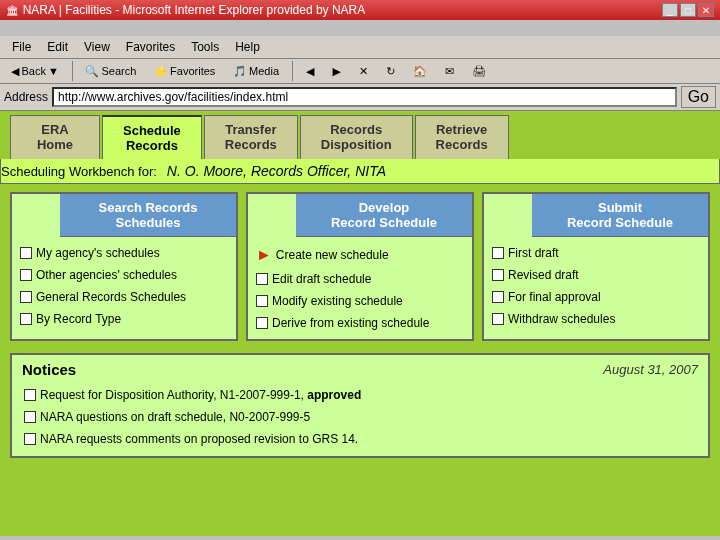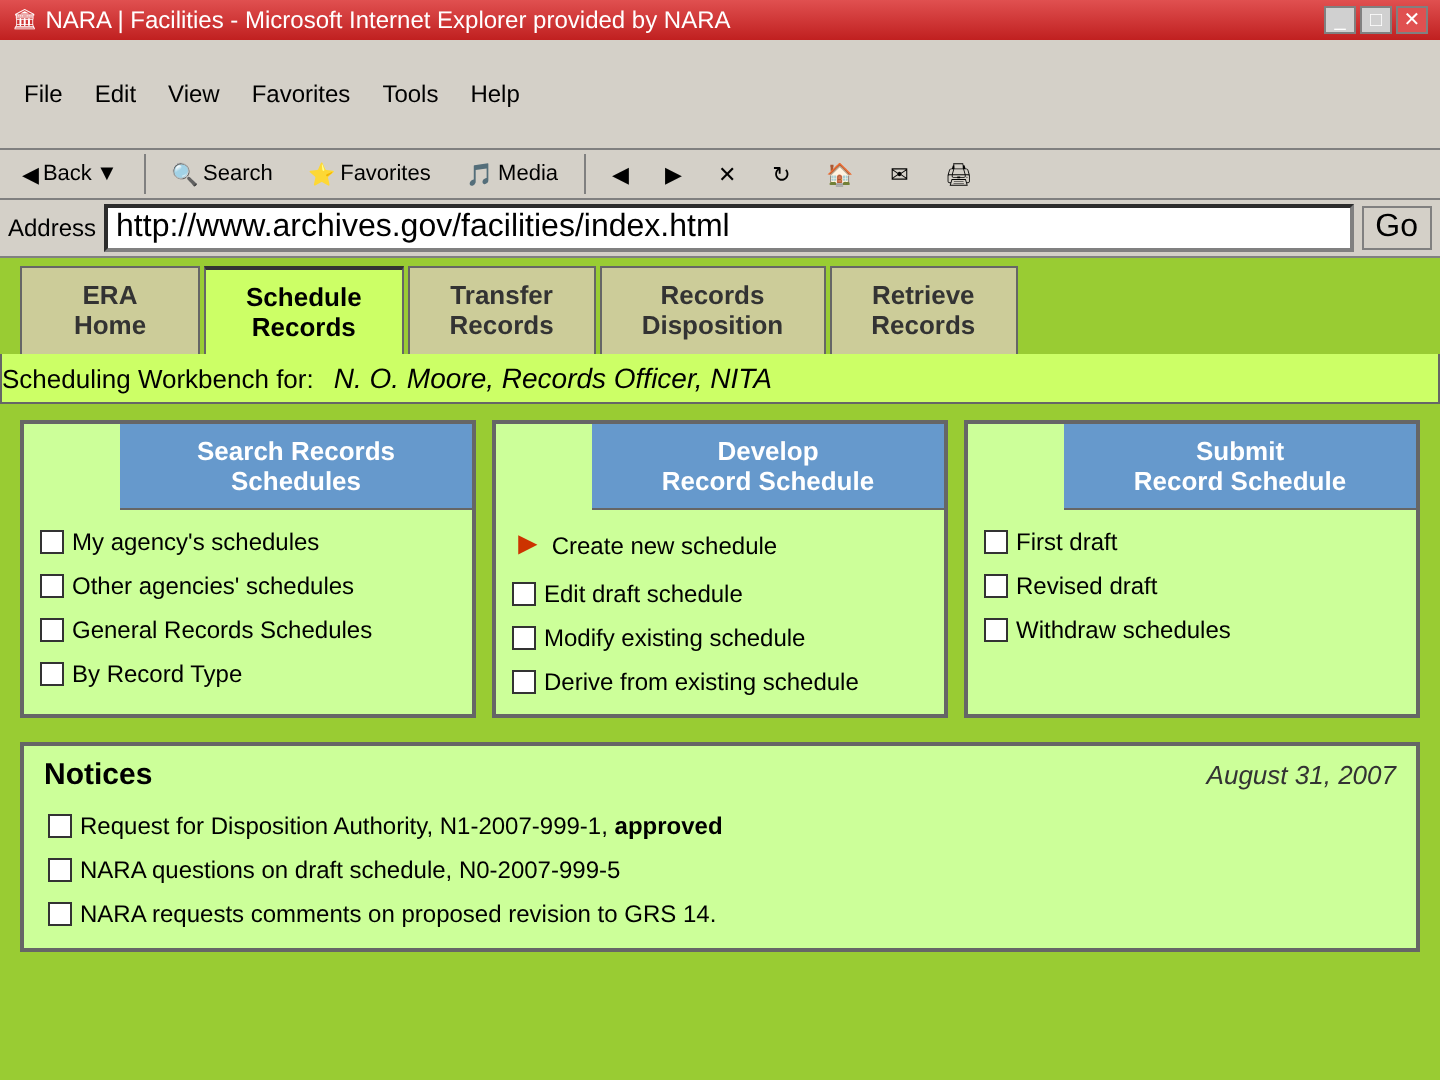--- a/index.html
+++ b/index.html
@@ -33,8 +33,9 @@
       background: #d4d0c8;
       border-bottom: 1px solid #808080;
       display: flex;
-      padding: 18px 4px;
-      font-size: 12px;
+      padding: 2px 4px;
+      font-size: 12px;
+      margin-top: 16px;
     }
     .menu-item { padding: 2px 8px; cursor: pointer; }
 

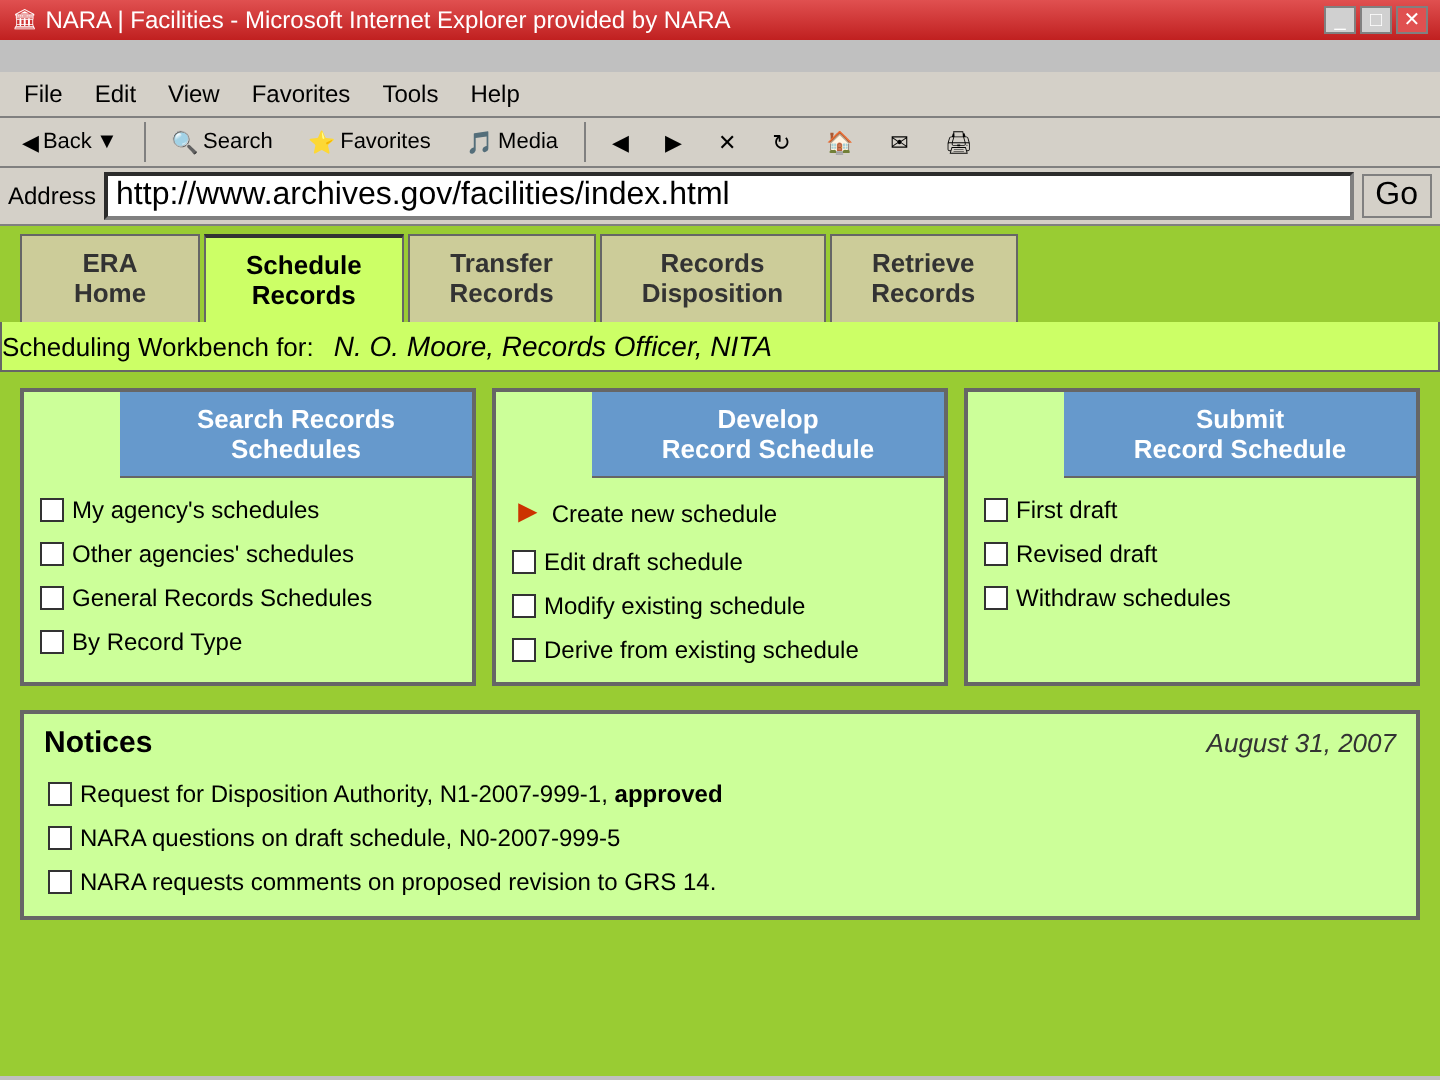--- a/index.html
+++ b/index.html
@@ -73,7 +73,7 @@
       flex: 1;
       border: 2px inset #808080;
       padding: 1px 4px;
-      font-size: 16px;
+      font-size: 12px;
       background: white;
     }
     .go-btn {

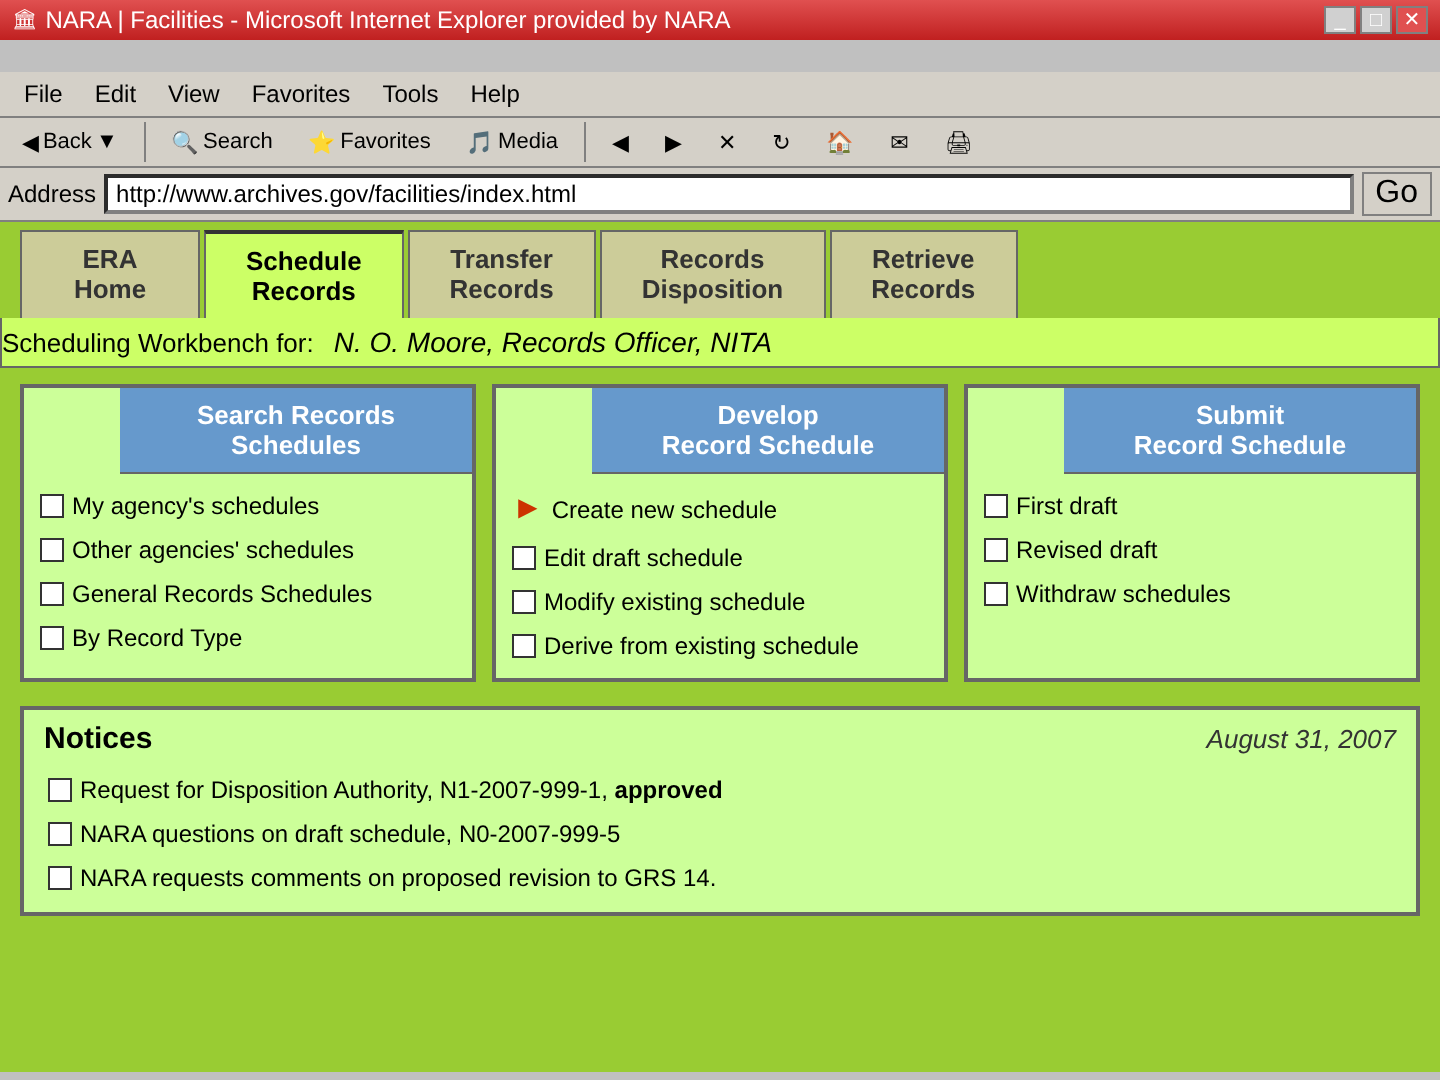--- a/index.html
+++ b/index.html
@@ -354,6 +354,10 @@
         </div>
         <div class="col-box-item">
           <span class="checkbox-icon"></span>
+          <span>For final approval</span>
+        </div>
+        <div class="col-box-item">
+          <span class="checkbox-icon"></span>
           <span>Withdraw schedules</span>
         </div>
       </div>

